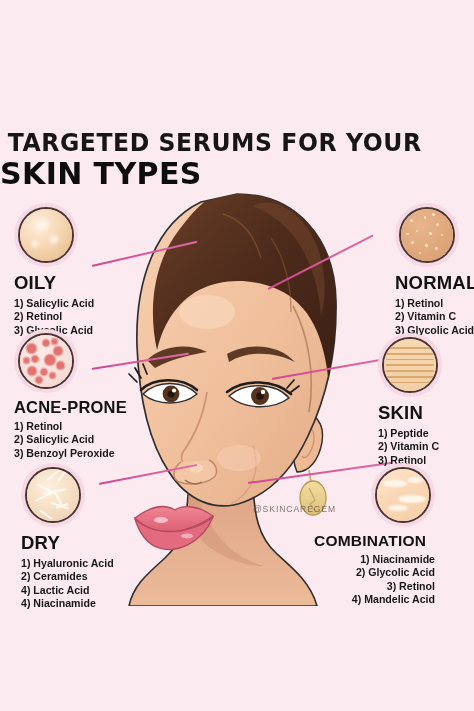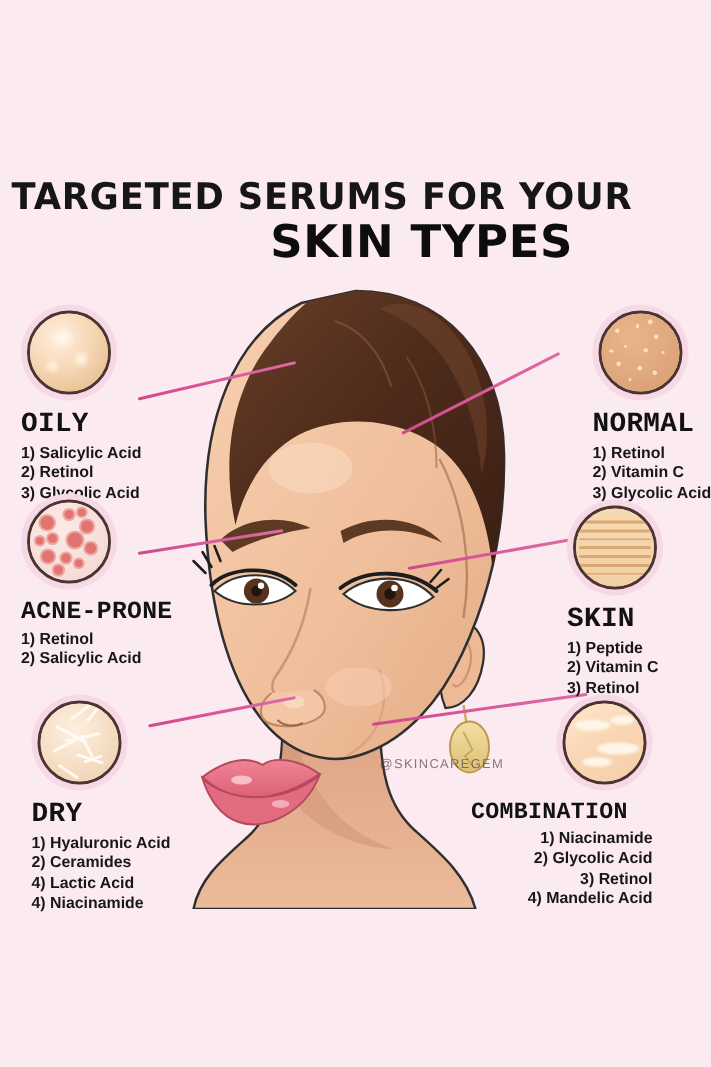--- a/index.html
+++ b/index.html
@@ -18,8 +18,8 @@
 
   
   .title-wrap{
-    position:absolute;left:0;top:118px;width:382px;
-    text-align:right;z-index:30;
+    position:absolute;left:0;top:130px;width:382px;
+    text-align:left;z-index:30;
   }
   .title-line1{
     font-family:"DejaVu Sans", sans-serif;

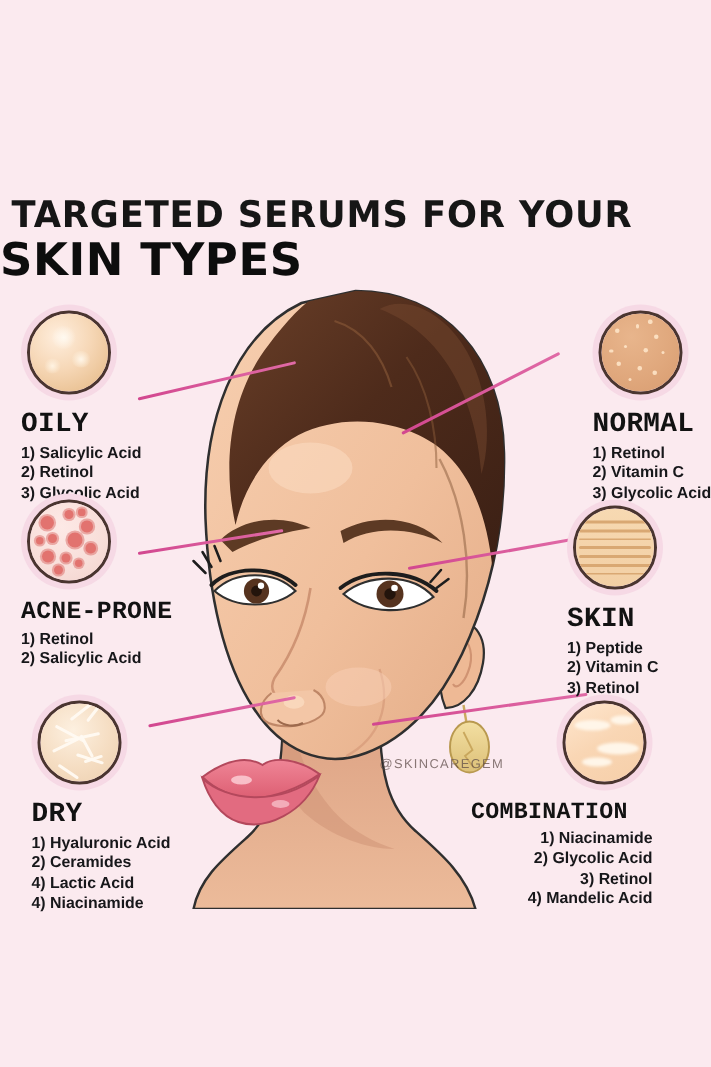--- a/index.html
+++ b/index.html
@@ -77,7 +77,7 @@
   }
 
   .cat-name{
-    font-family:Liberation Mono, monospace;
+    font-family:Liberation Sans, sans-serif;
     font-weight:700;
     font-size:18.5px;
     color:#121212;

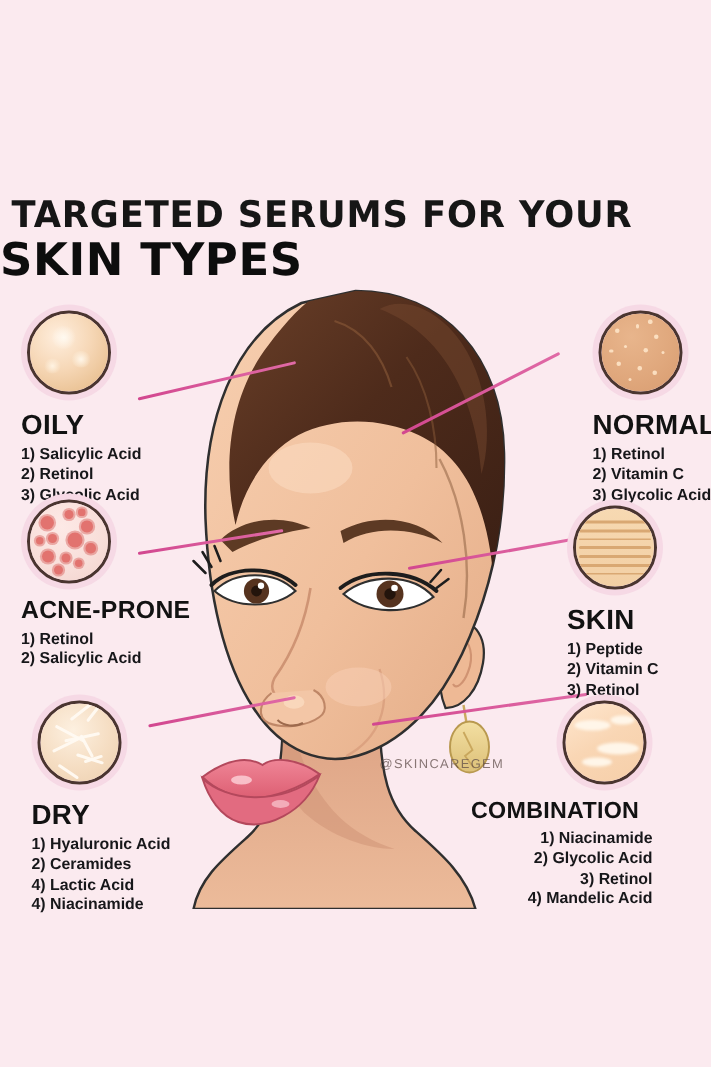--- a/index.html
+++ b/index.html
@@ -333,6 +333,7 @@
     <ul class="ingredients">
       <li>1) Retinol</li>
       <li>2) Salicylic Acid</li>
+      <li>3) Benzoyl Peroxide</li>
     </ul>
   </div>
 

